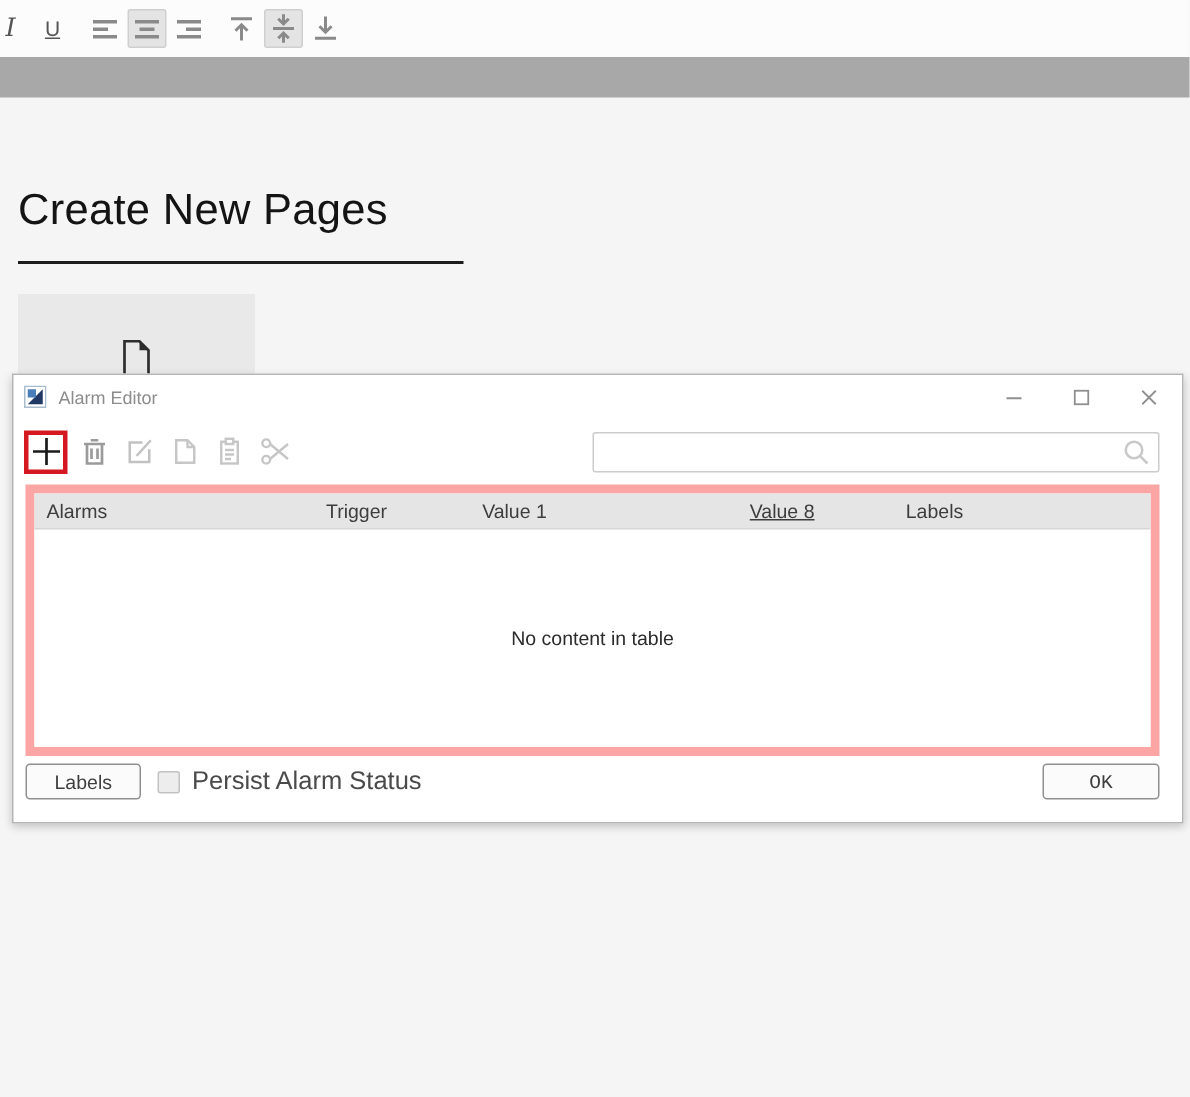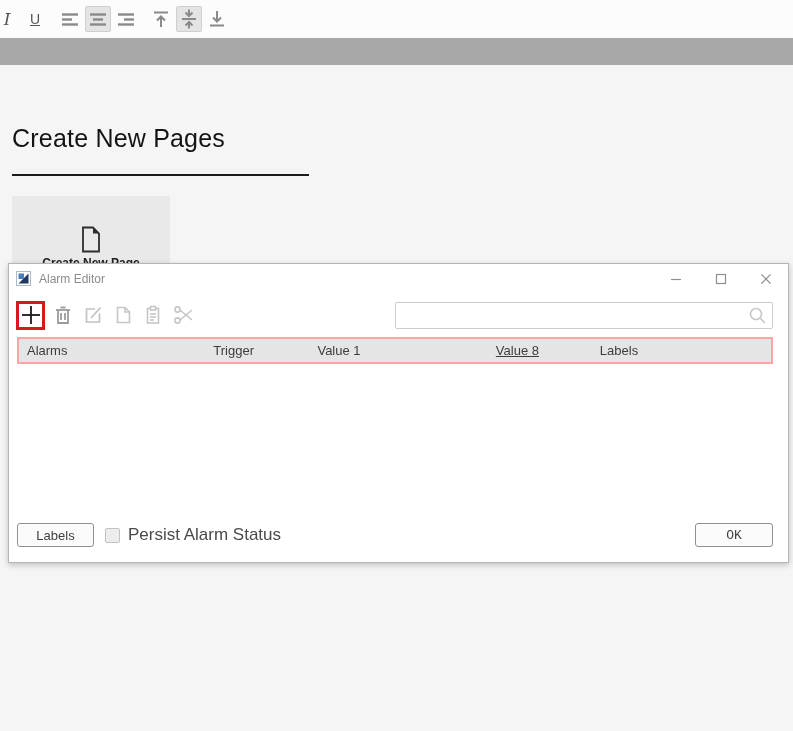--- a/index.html
+++ b/index.html
@@ -43,7 +43,7 @@
   
   .page-heading{
     position:absolute;left:12px;top:124px;
-    font-size:25px;color:#141414;letter-spacing:.2px;font-weight:400;
+    font-size:29px;color:#141414;letter-spacing:.2px;font-weight:400;
   }
   .heading-rule{
     position:absolute;left:12px;top:174px;width:297px;height:2px;background:#1c1c1c;

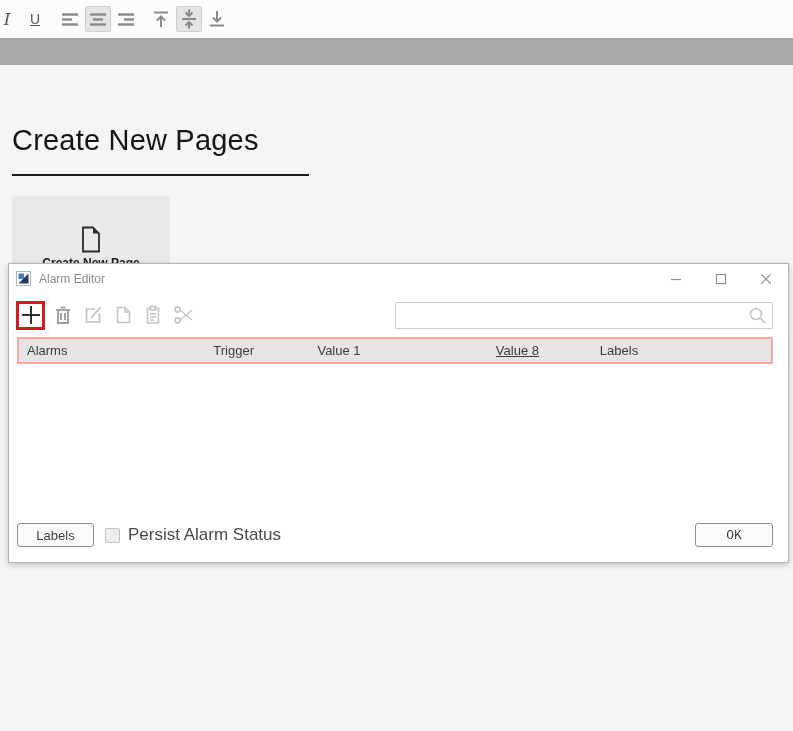--- a/index.html
+++ b/index.html
@@ -60,7 +60,7 @@
 
   
   .dialog{
-    position:absolute;left:8px;top:263px;width:781px;height:300px;
+    position:absolute;left:8px;top:249px;width:781px;height:300px;
     background:#ffffff;border:1px solid #b5b5b5;
     box-shadow:0 2px 6px rgba(0,0,0,.22);
   }

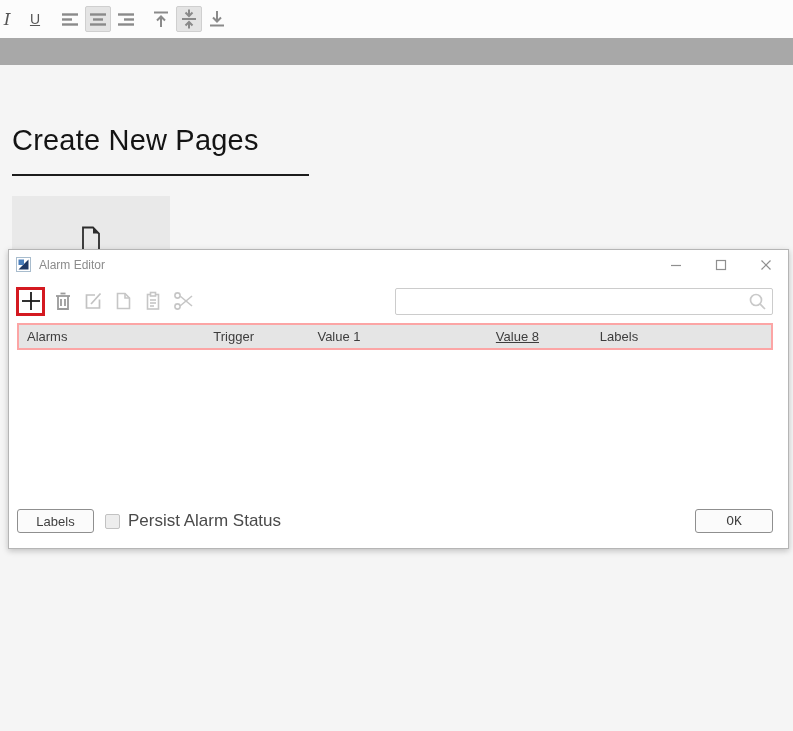--- a/index.html
+++ b/index.html
@@ -92,7 +92,7 @@
   .search-icon{position:absolute;right:6px;top:4px;}
 
   .alarm-table{
-    margin:0 15px 0 8px;border:2px solid #fca5a5;
+    margin:0 15px 0 8px;border:6px solid #fca5a5;
   }
   .thead{
     height:23px;background:#e5e5e5;display:flex;align-items:center;

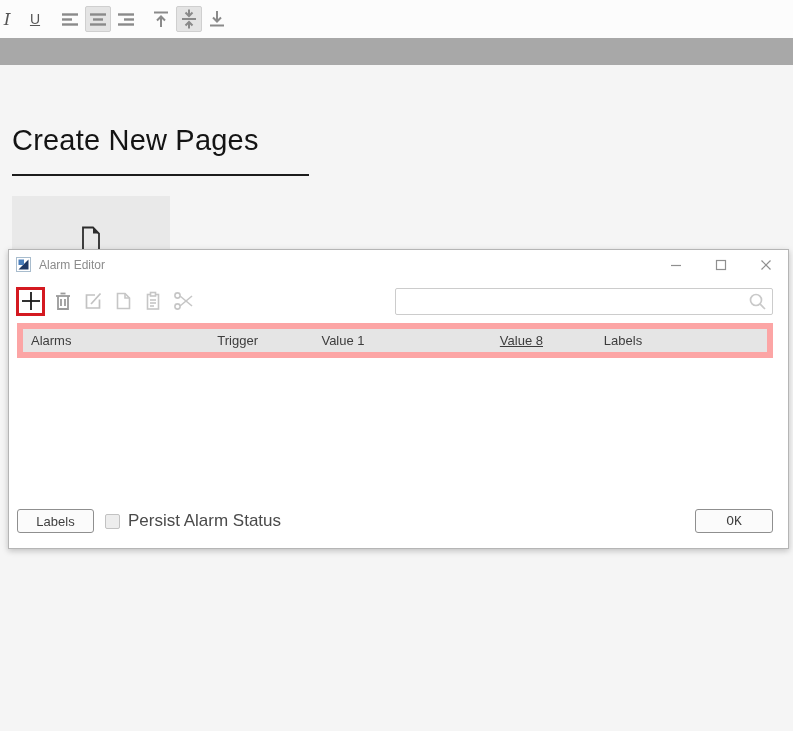--- a/index.html
+++ b/index.html
@@ -318,6 +318,9 @@
         <div class="th">Value 8</div>
         <div class="th">Labels</div>
       </div>
+    <div class="tbody">
+      <span class="empty-msg">No content in table</span>
+    </div>
   </div>
 
   <div class="dlg-footer">

